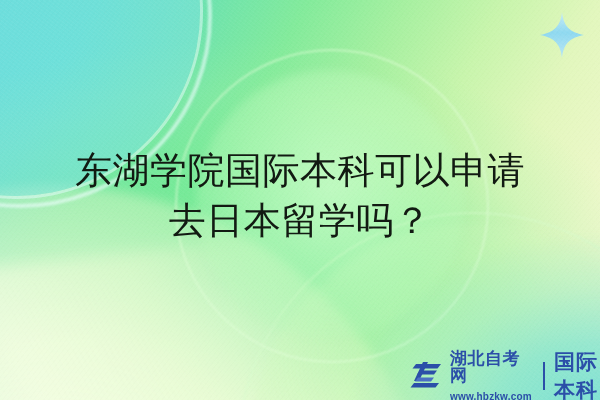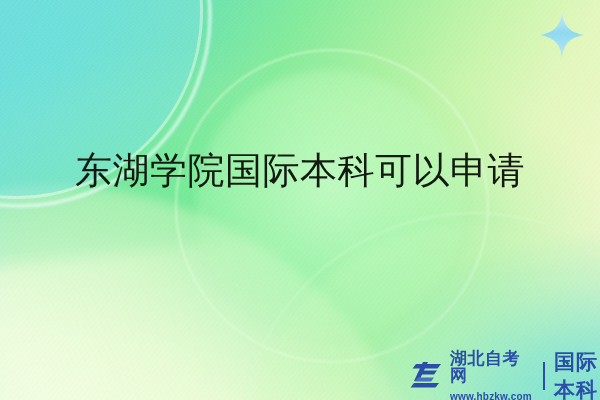--- a/index.html
+++ b/index.html
@@ -294,6 +294,7 @@
 
   <div class="headline">
     <span class="ln">东湖学院国际本科可以申请</span>
+    <span class="ln">去日本留学吗？</span>
   </div>
 
   <div class="logo">

